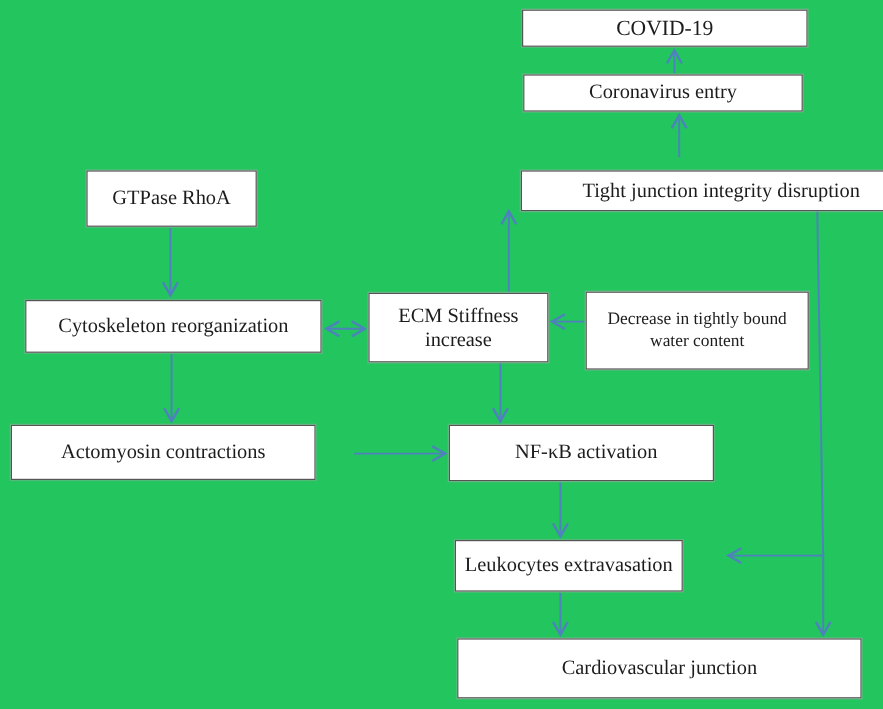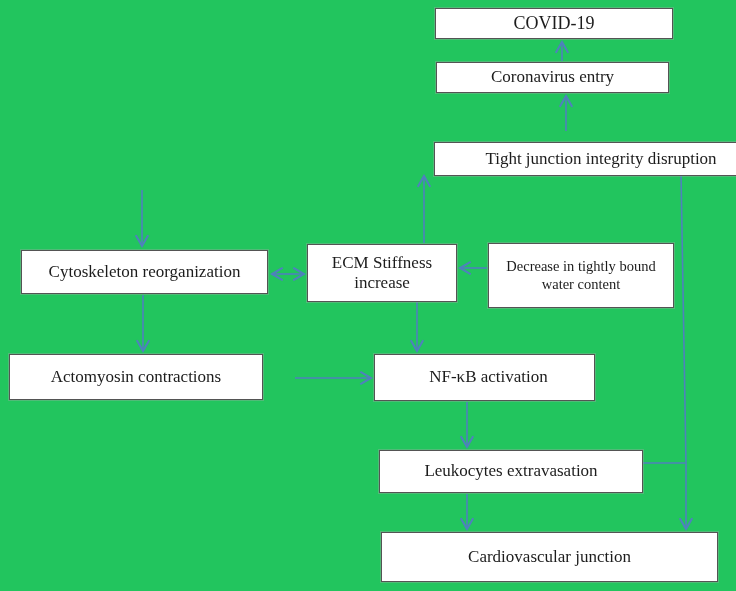--- a/index.html
+++ b/index.html
@@ -68,6 +68,7 @@
   <div class="node big" style="left: 435px; top: 8px; width: 238px; height: 31px;">COVID-19</div>
   <div class="node" style="left: 436px; top: 62px; width: 233px; height: 31px; text-align: right;">Coronavirus entry</div>
   <div class="node" style="left: 393px; top: 142px; width: 334px; height: 34px; margin-left: 41px;">Tight junction integrity disruption</div>
+  <div class="node" style="left: 72px; top: 142px; width: 142px; height: 47px;">GTPase RhoA</div>
   <div class="node" style="left: 21px; top: 250px; width: 247px; height: 44px; text-align: center;">Cytoskeleton reorganization</div>
   <div class="node" style="left: 307px; top: 244px; width: 150px; height: 58px;">ECM Stiffness increase</div>
   <div class="node small" style="left: 488px; top: 243px; width: 186px; height: 65px;">Decrease in tightly bound water content</div>

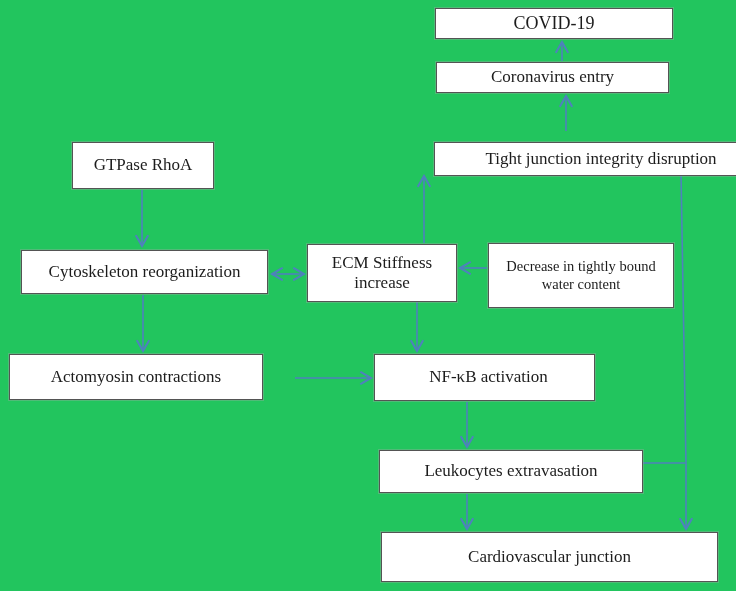--- a/index.html
+++ b/index.html
@@ -74,7 +74,7 @@
   <div class="node small" style="left: 488px; top: 243px; width: 186px; height: 65px;">Decrease in tightly bound water content</div>
   <div class="node" style="left: 9px; top: 354px; width: 254px; height: 46px; text-align: center;">Actomyosin contractions</div>
   <div class="node" style="left: 374px; top: 354px; width: 221px; height: 47px; padding-left: 12px;">NF-κB activation</div>
-  <div class="node" style="left: 379px; top: 450px; width: 264px; height: 43px;">Leukocytes extravasation</div>
+  <div class="node" style="left: 379px; top: 450px; width: 190px; height: 43px;">Leukocytes extravasation</div>
   <div class="node" style="left: 381px; top: 532px; width: 337px; height: 50px;">Cardiovascular junction</div>
 </div>
 

